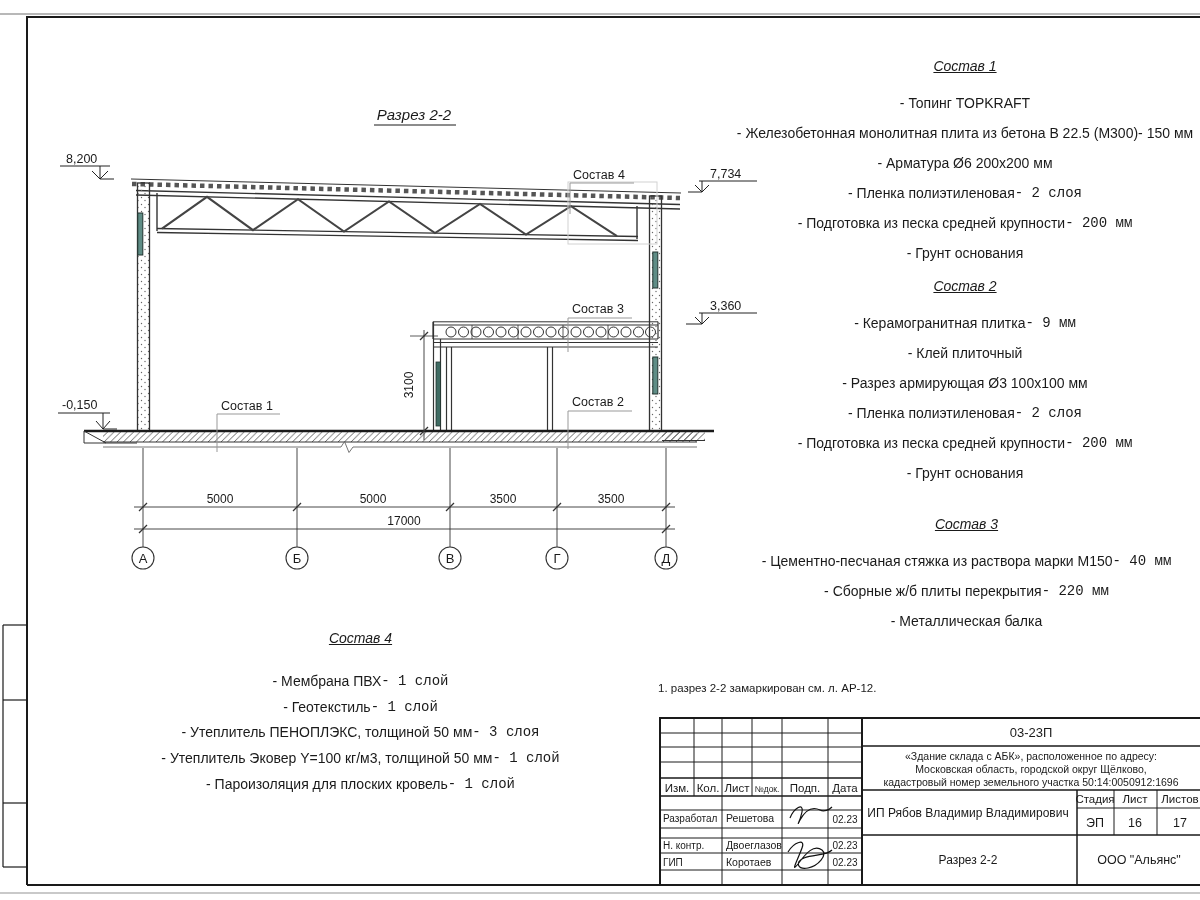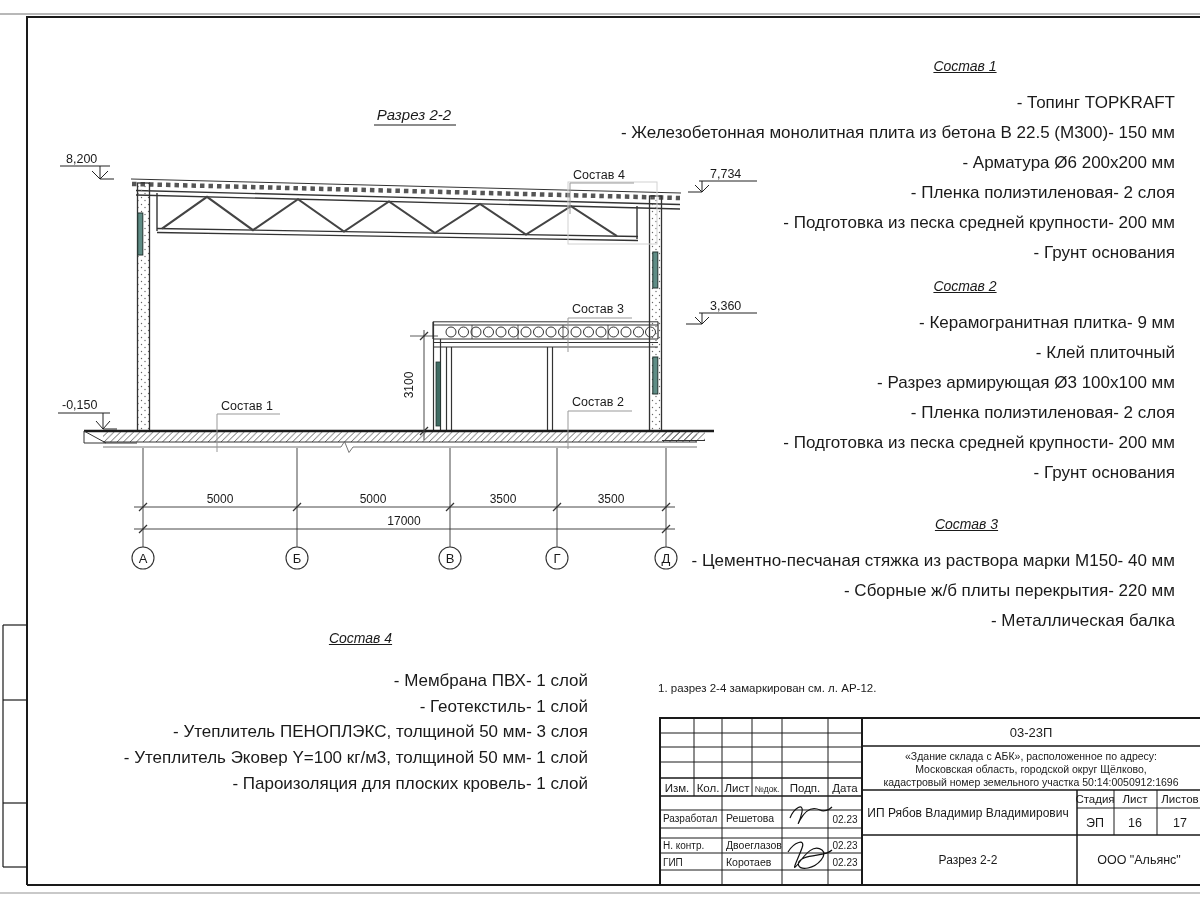--- a/index.html
+++ b/index.html
@@ -10,8 +10,8 @@
   .comp{position:absolute;}
   .chead{text-align:center;font-size:14px;font-style:italic;margin-bottom:14px;}
   .chead span{text-decoration:underline;}
-  .crow{display:flex;justify-content:flex-end;align-items:center;height:30px;
-        font-size:17px;white-space:nowrap;}
+  .crow{display:flex;justify-content:center;align-items:center;height:30px;
+        font-size:14px;white-space:nowrap;}
   .crow .iname{text-align:left;}
   .crow .ival{text-align:right;}
   #comp4 .crow{height:25.8px;}

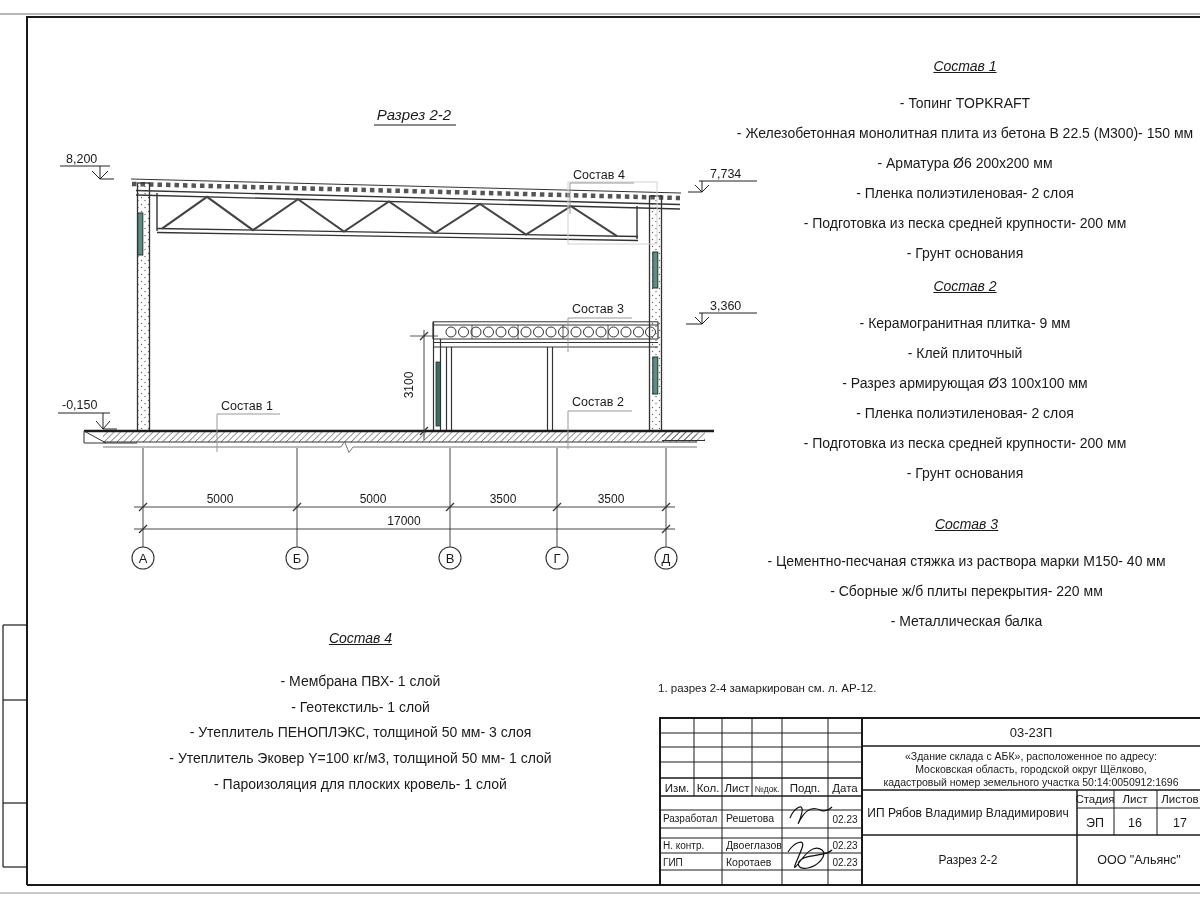--- a/index.html
+++ b/index.html
@@ -13,7 +13,7 @@
   .crow{display:flex;justify-content:center;align-items:center;height:30px;
         font-size:14px;white-space:nowrap;}
   .crow .iname{text-align:left;}
-  .crow .ival{text-align:right;}
+  .crow .ival{text-align:right;font-family:Liberation Mono, monospace;}
   #comp4 .crow{height:25.8px;}
   #note{position:absolute;left:658px;top:682px;font-size:11.5px;white-space:nowrap;}
 </style>

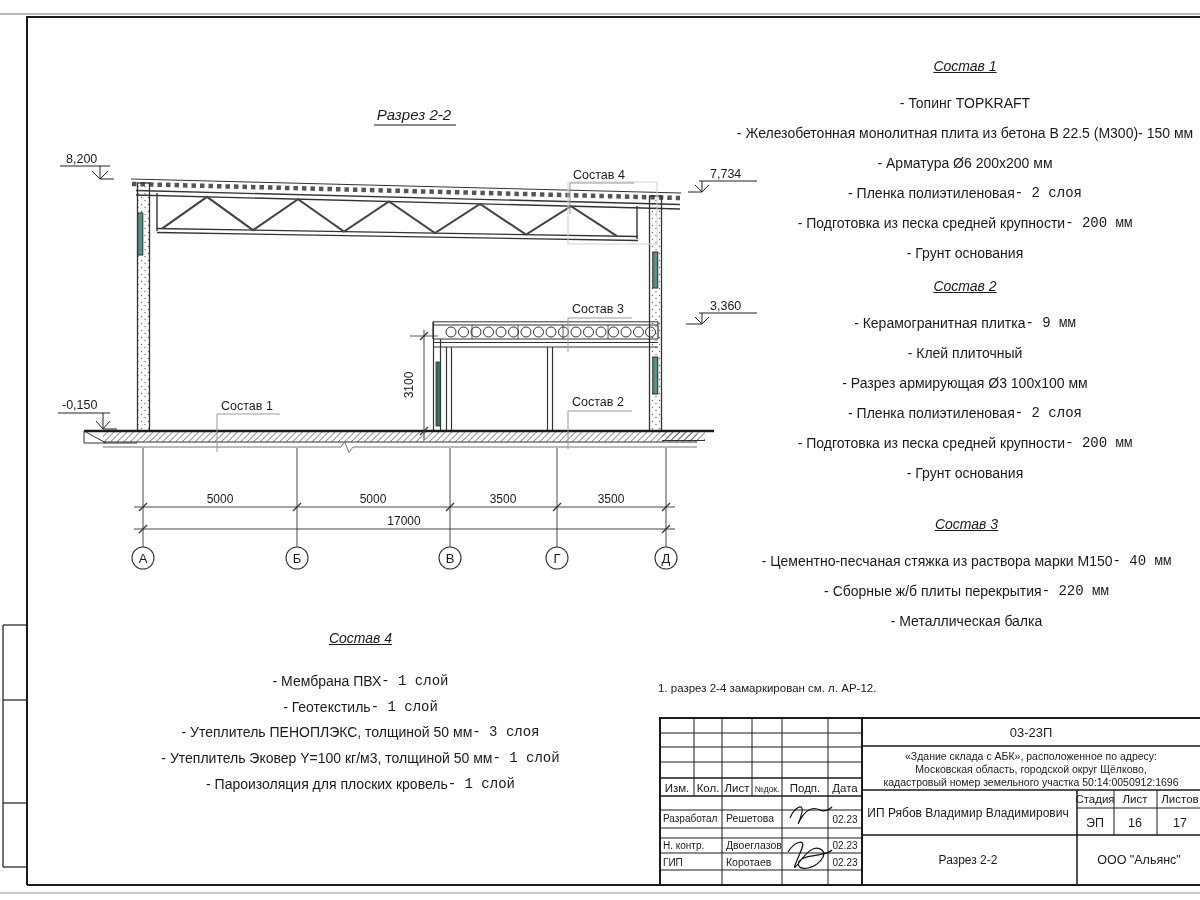--- a/index.html
+++ b/index.html
@@ -373,7 +373,7 @@
       </div>
 </div>
 
-<div id="note">1. разрез 2-4 замаркирован см. л. АР-12.</div>
+<div id="note">1. разрез 2-2 замаркирован см. л. АР-12.</div>
 
 </div>
 

